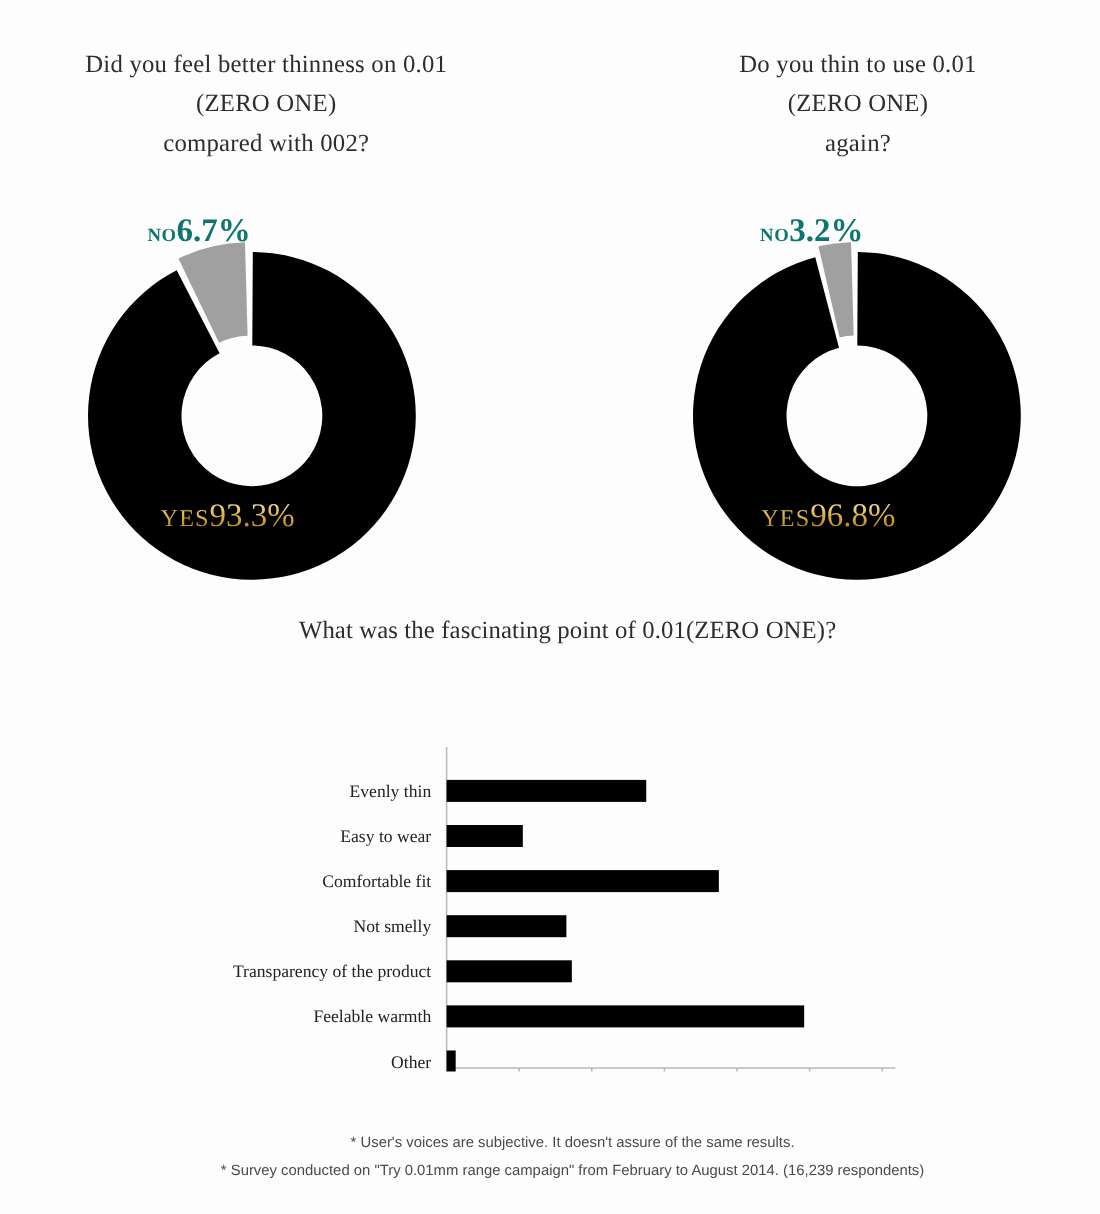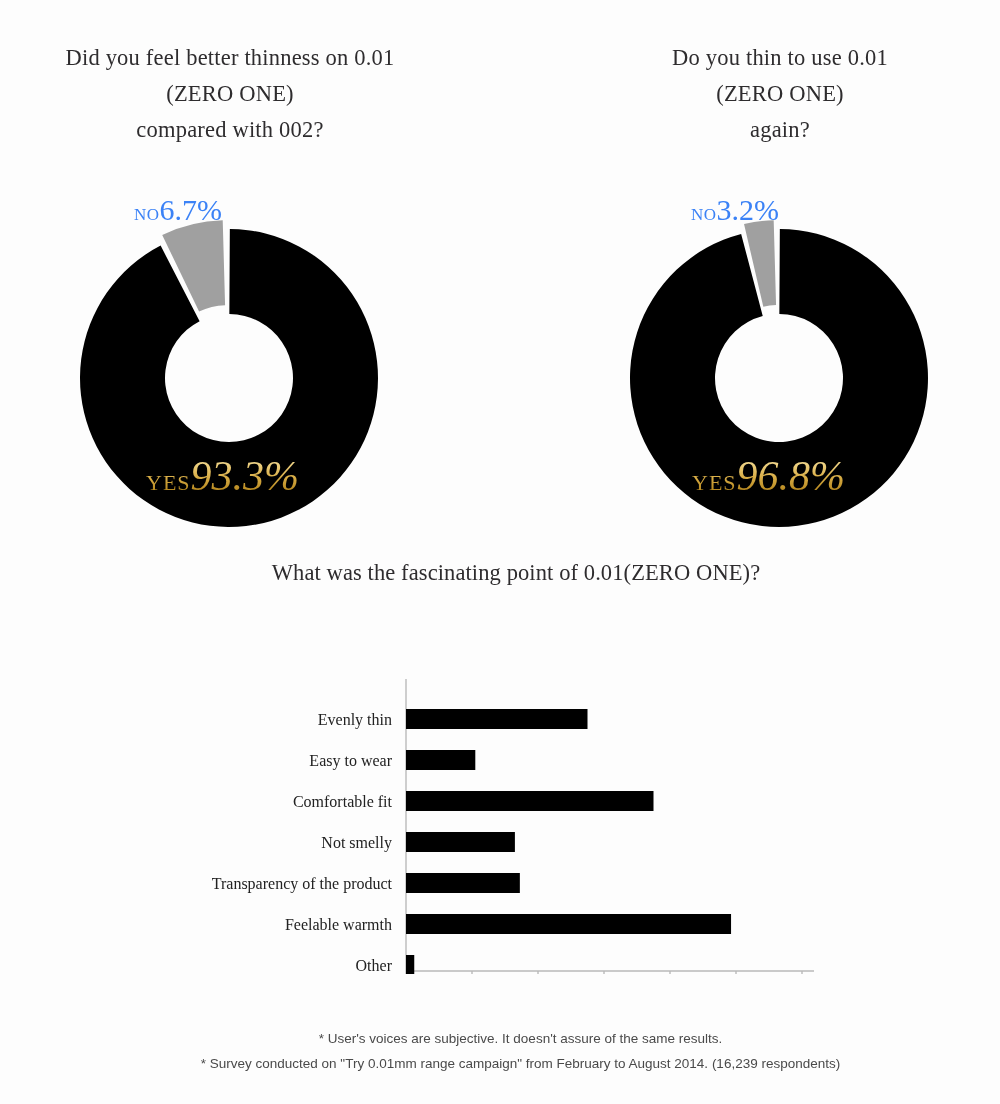--- a/index.html
+++ b/index.html
@@ -17,7 +17,7 @@
 
   
   .donut-block{position:absolute;width:460px;}
-  #donut-block-left{left:0px;top:40px;}
+  #donut-block-left{left:12px;top:40px;}
   #donut-block-right{left:550px;top:40px;}
 
   .q-title{

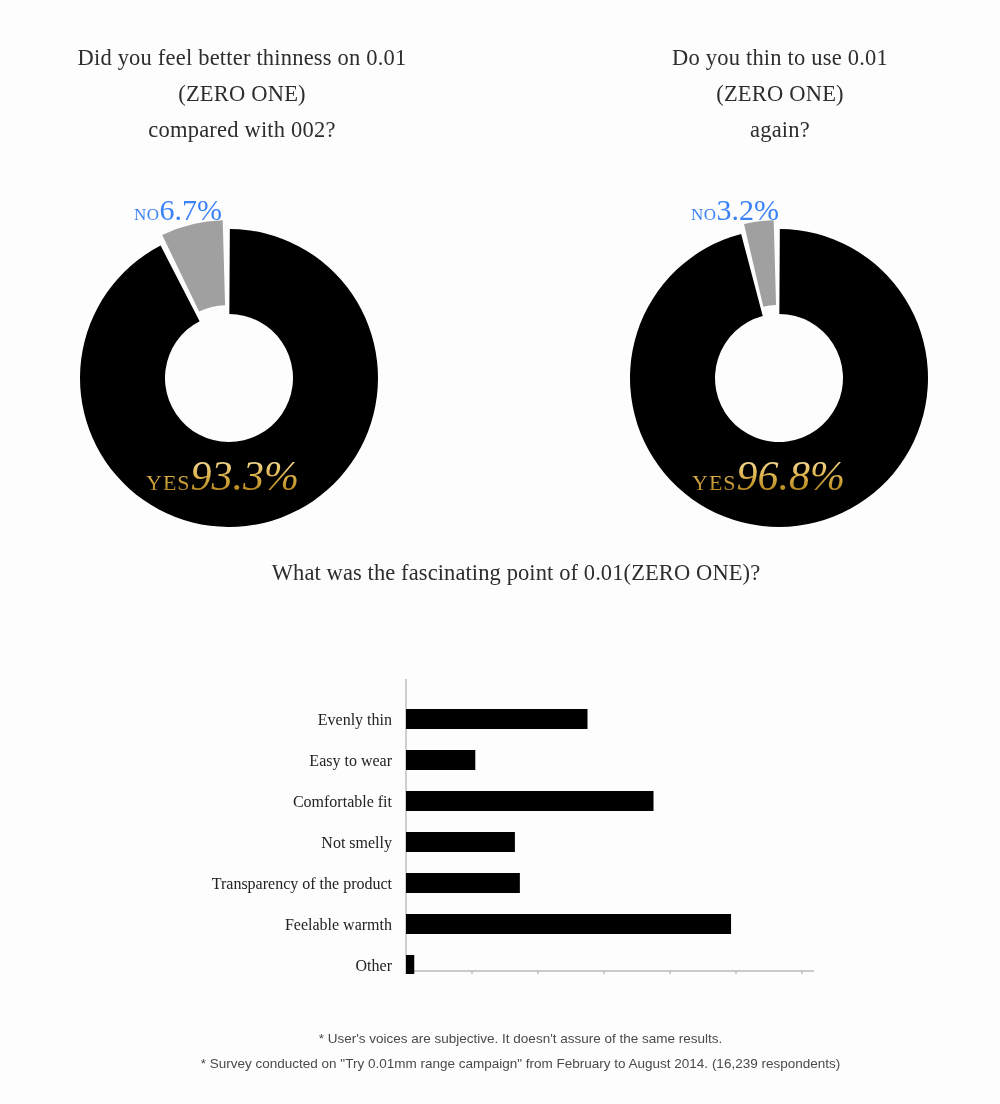--- a/index.html
+++ b/index.html
@@ -35,8 +35,9 @@
   .no-label{
     position:absolute;
     white-space:nowrap;
-    color:#3b82f6;
+    color:#0f766e;
     font-size:18px;
+    font-weight:bold;
   }
   .no-label .sm{font-size:17px;letter-spacing:.5px;}
   .no-label .big{font-size:30px;letter-spacing:0px;}

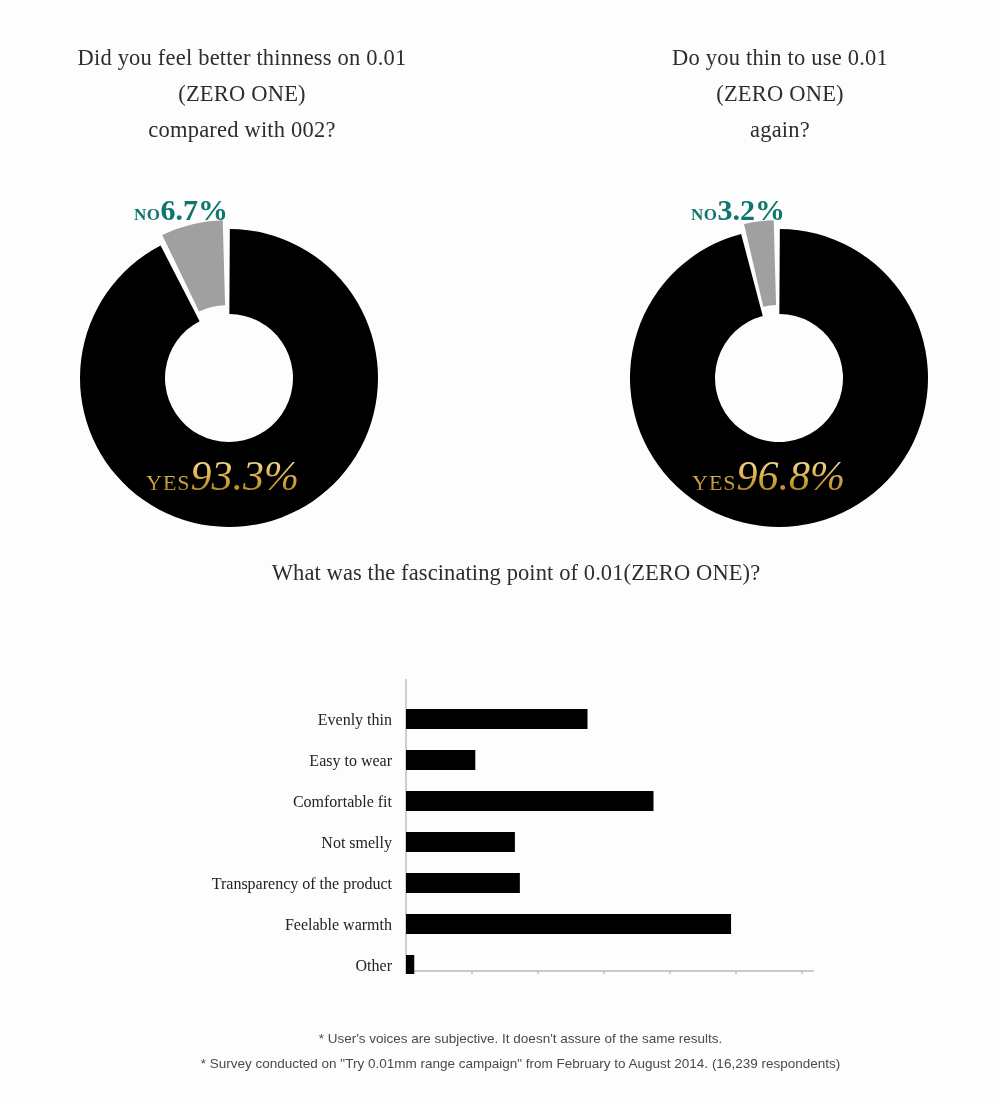--- a/index.html
+++ b/index.html
@@ -54,7 +54,7 @@
     -webkit-text-fill-color:transparent;
   }
   .yes-label .sm{font-size:22px;letter-spacing:1px;}
-  .yes-label .big{font-size:42px;font-style:italic;}
+  .yes-label .big{font-size:30px;}
   #yes-label-left{left:146px;top:452px;}
   #yes-label-right{left:692px;top:452px;}
 

